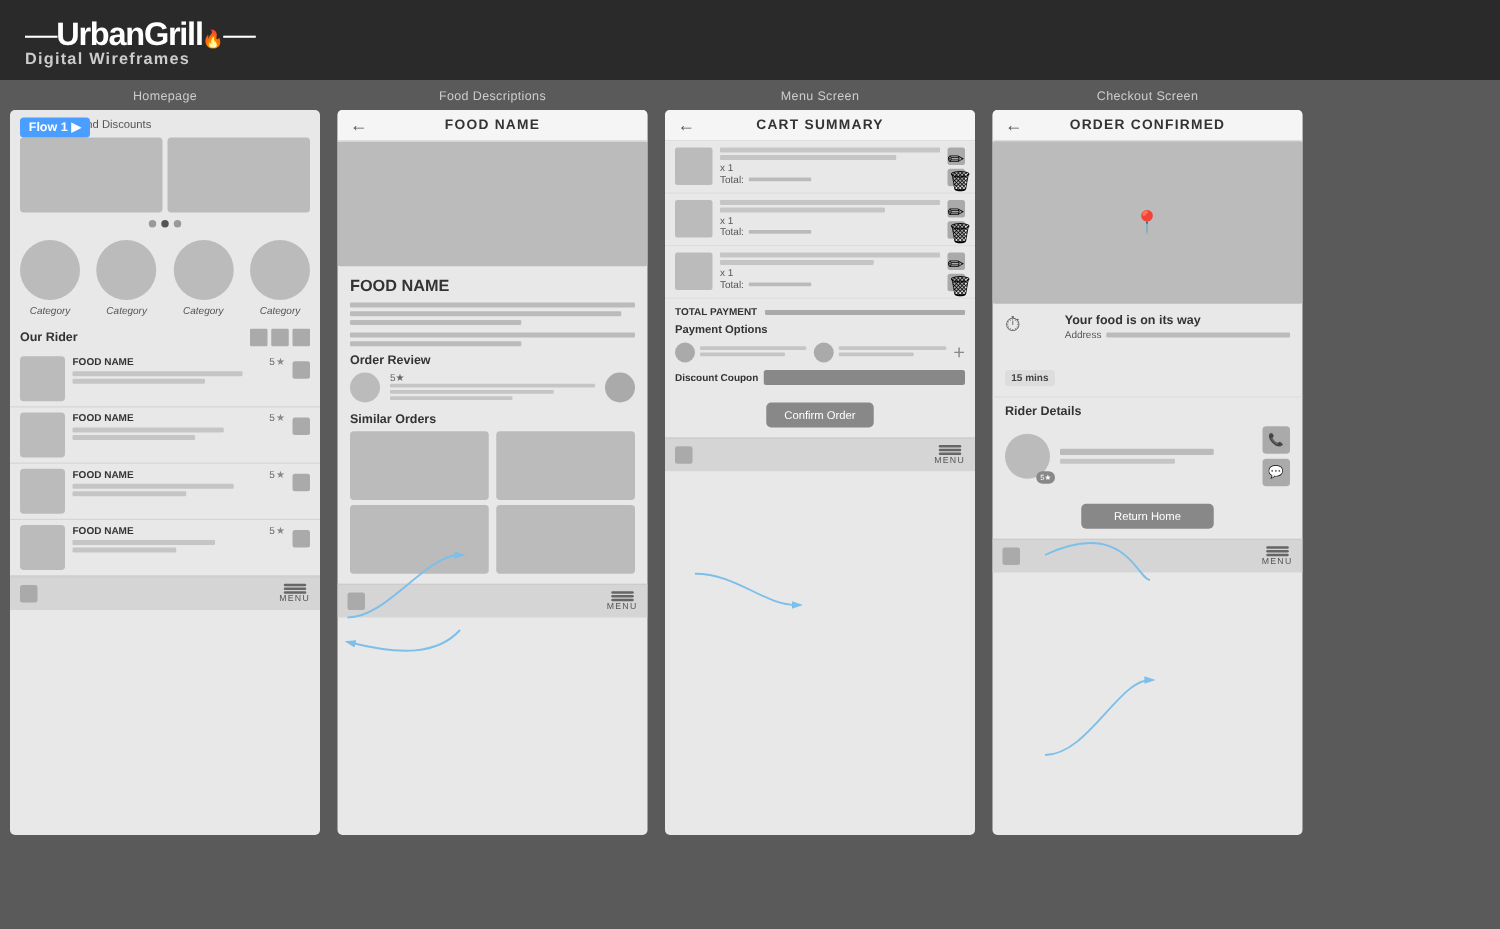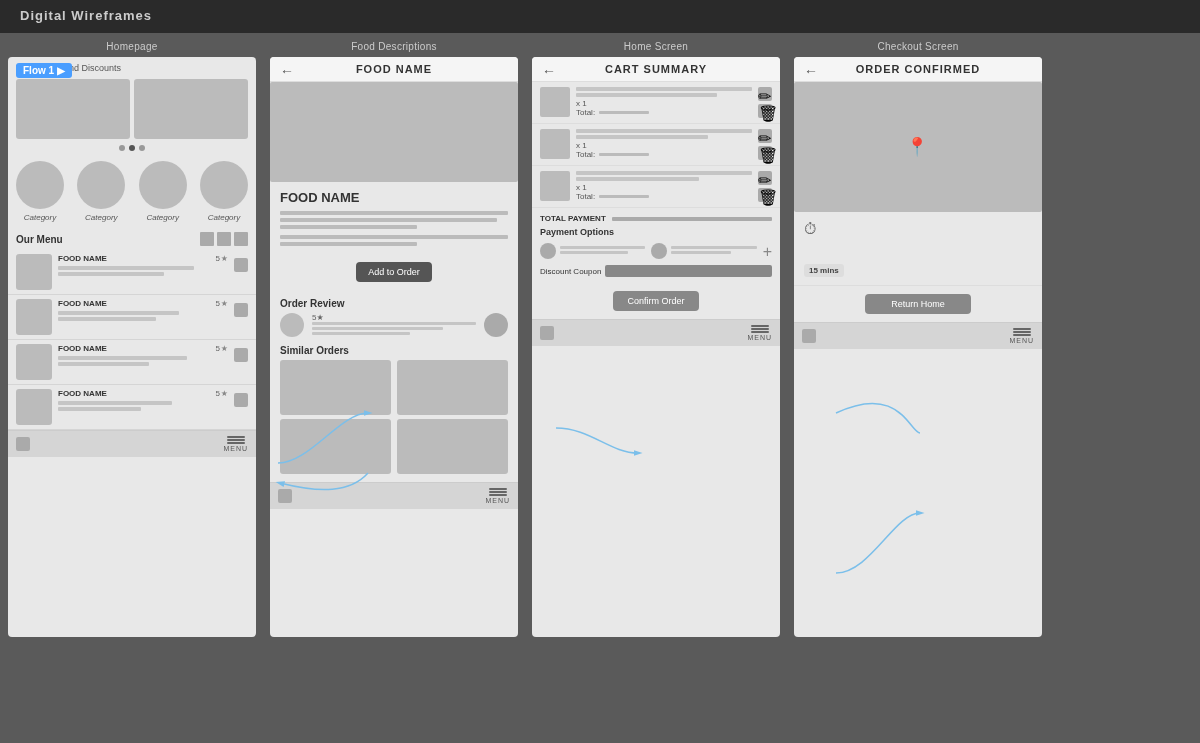--- a/index.html
+++ b/index.html
@@ -213,6 +213,9 @@
 
 <div class="header">
   <div>
+    <div class="logo-text">
+      <span class="logo-dash">—</span>UrbanGrill<span style="font-size:14px;">🔥</span><span class="logo-dash">—</span>
+    </div>
     <div class="logo-sub">Digital Wireframes</div>
   </div>
 </div>

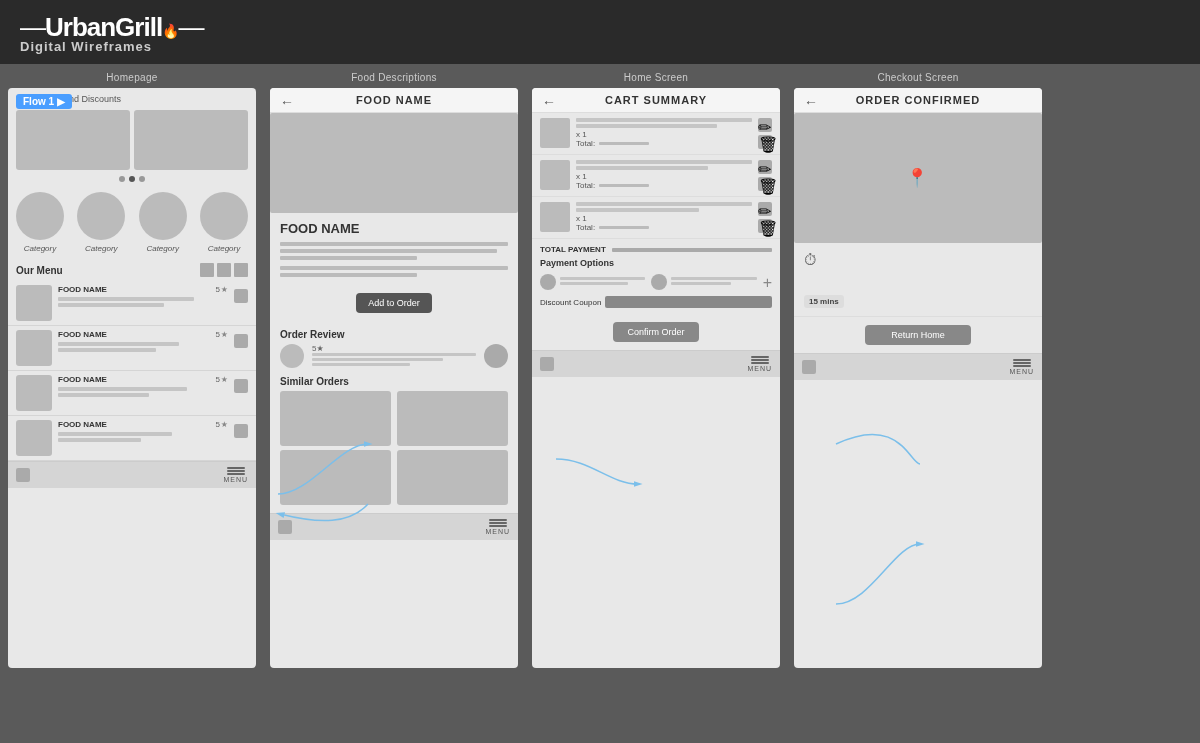--- a/index.html
+++ b/index.html
@@ -402,7 +402,7 @@
     </div>
 
     <div class="screen-col">
-      <div class="screen-label-top">Home Screen</div>
+      <div class="screen-label-top">Menu Screen</div>
       <div class="screen screen-3">
 
         <div class="screen-header">

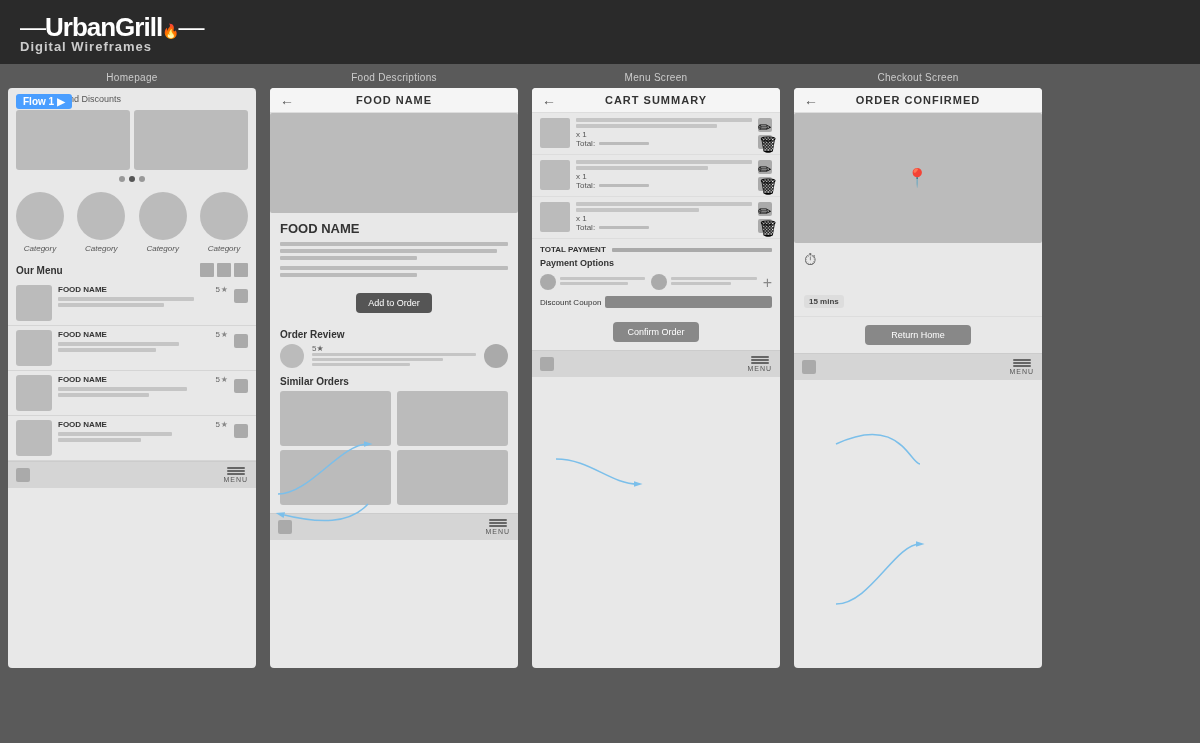--- a/index.html
+++ b/index.html
@@ -526,6 +526,13 @@
             <div style="font-size:16px;color:#555;">⏱</div>
             <div class="s4-time-badge">15 mins</div>
           </div>
+          <div class="s4-delivery-info">
+            <div class="s4-delivery-title">Your food is on its way</div>
+            <div class="s4-delivery-sub">
+              <span>Address</span>
+              <div class="s4-delivery-line"></div>
+            </div>
+          </div>
         </div>
 
 

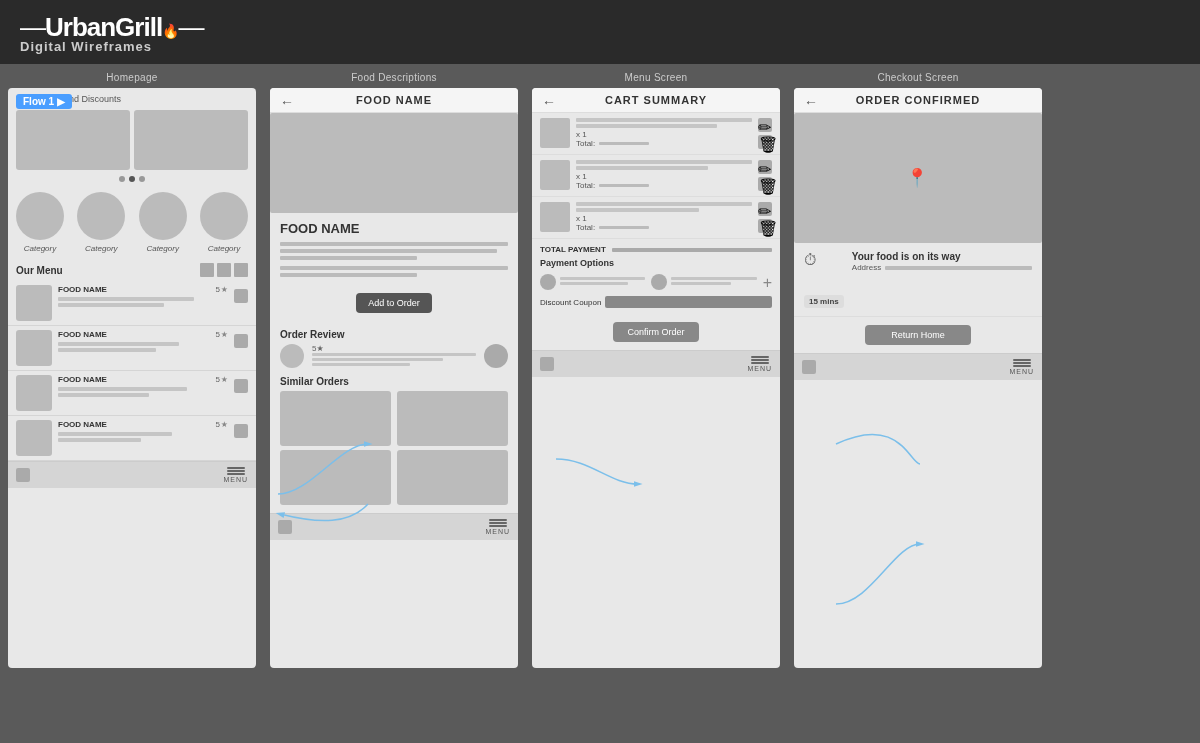--- a/index.html
+++ b/index.html
@@ -266,7 +266,7 @@
         </div>
 
         <div class="s1-menu-header">
-          <span class="s1-menu-title">Our Menu</span>
+          <span class="s1-menu-title">Our Rider</span>
           <div class="s1-menu-icons">
             <div class="s1-menu-icon wf-gray"></div>
             <div class="s1-menu-icon wf-gray"></div>

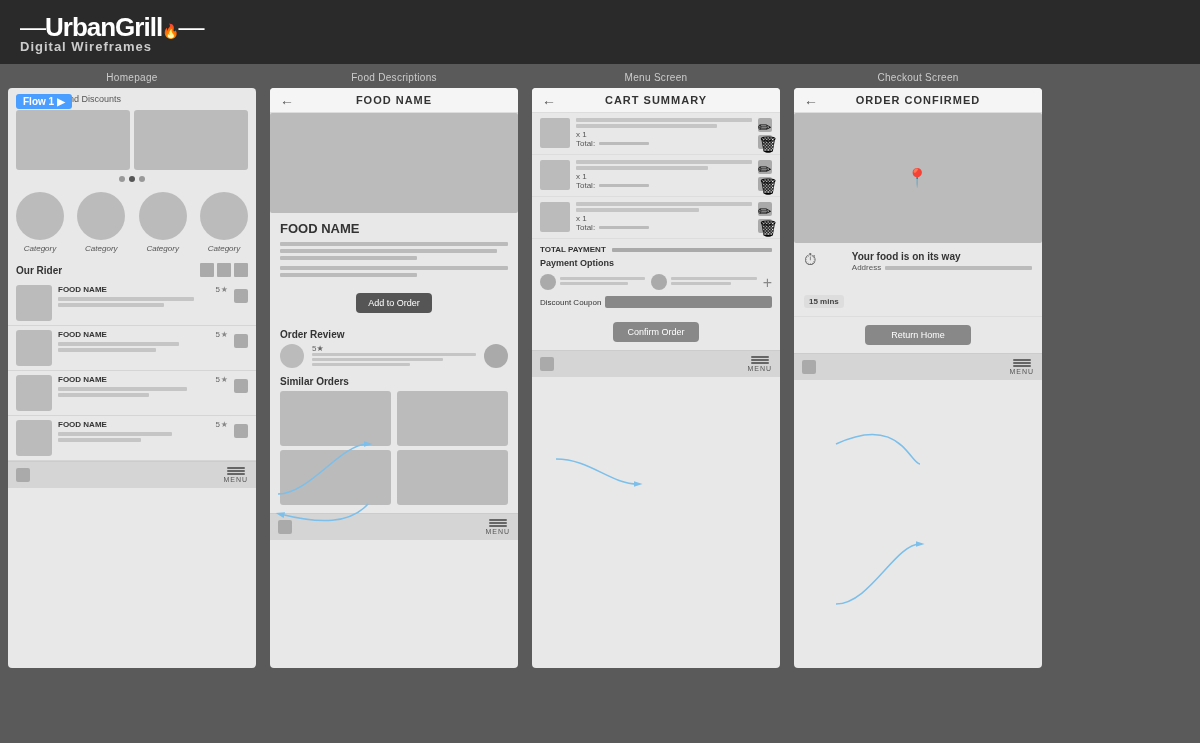--- a/index.html
+++ b/index.html
@@ -360,9 +360,6 @@
             </div>
           </div>
 
-          <div style="display:flex; justify-content:center; margin:8px 0;">
-            <div class="s2-add-btn">Add to Order</div>
-          </div>
 
           <div class="s2-review-title">Order Review</div>
           <div class="s2-review-row">

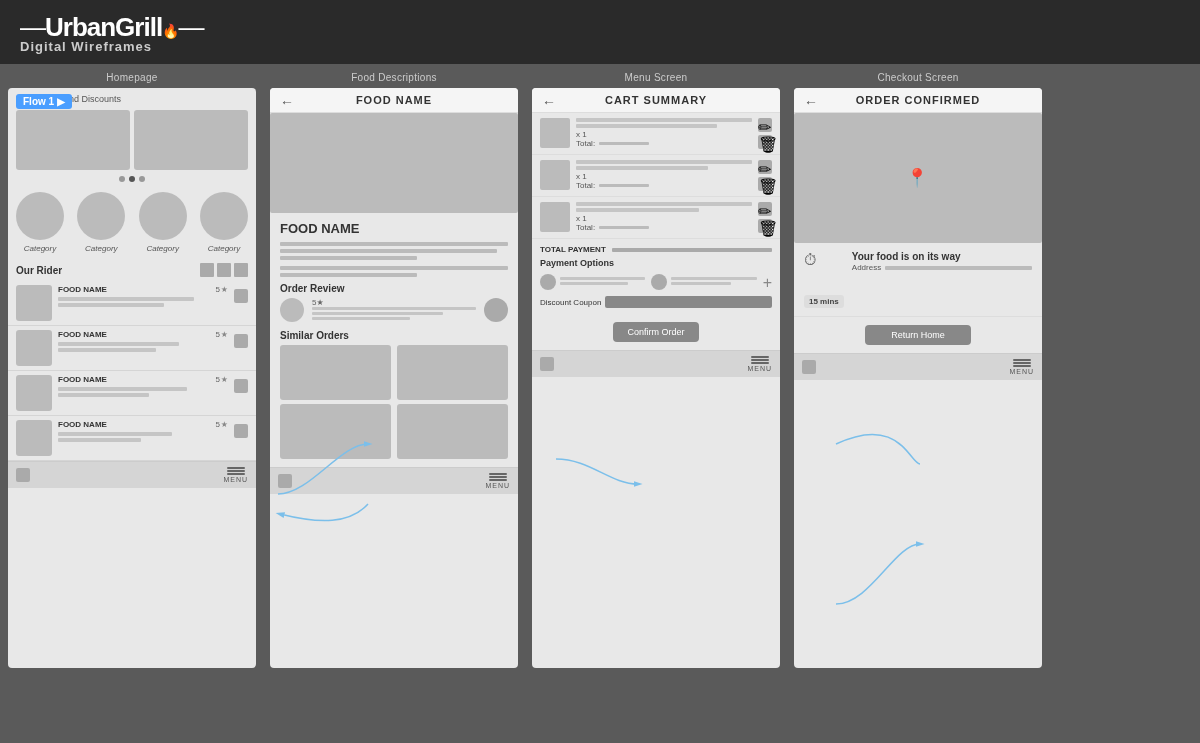--- a/index.html
+++ b/index.html
@@ -131,7 +131,7 @@
     .s3-pay-line { height: 3px; background: #c5c5c5; margin-bottom: 2px; border-radius: 1px; }
     .s3-plus { font-size: 16px; color: #888; margin-left: auto; }
     .s3-coupon-row { display: flex; align-items: center; gap: 4px; }
-    .s3-coupon-label { font-size: 8px; color: #333; font-weight: normal; }
+    .s3-coupon-label { font-size: 8px; color: #333; font-weight: bold; }
     .s3-coupon-box { height: 12px; background: #888; border-radius: 2px; flex: 1; }
     .s3-confirm-btn { background: #888; color: white; font-size: 9px; padding: 5px 14px; border-radius: 4px; display: block; margin: 8px auto; width: fit-content; }
 

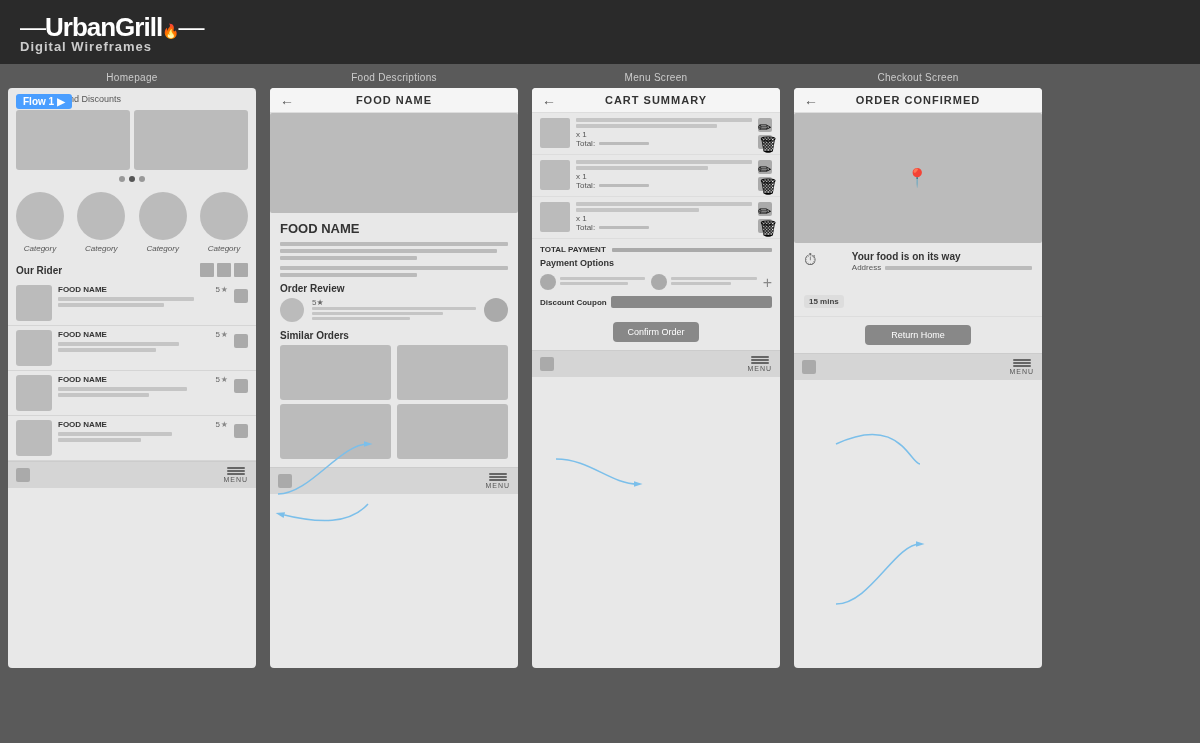--- a/index.html
+++ b/index.html
@@ -532,6 +532,22 @@
           </div>
         </div>
 
+        <div class="s4-rider">
+          <div class="s4-rider-title">Rider Details</div>
+          <div class="s4-rider-row">
+            <div class="s4-rider-avatar wf-gray">
+              <div class="s4-rider-rating">5★</div>
+            </div>
+            <div class="s4-rider-info">
+              <div class="s4-rider-name"></div>
+              <div class="s4-rider-detail"></div>
+            </div>
+            <div class="s4-rider-btns">
+              <div class="s4-rider-btn wf-gray">📞</div>
+              <div class="s4-rider-btn wf-gray">💬</div>
+            </div>
+          </div>
+        </div>
 
         <div class="s4-return-btn">Return Home</div>
 

